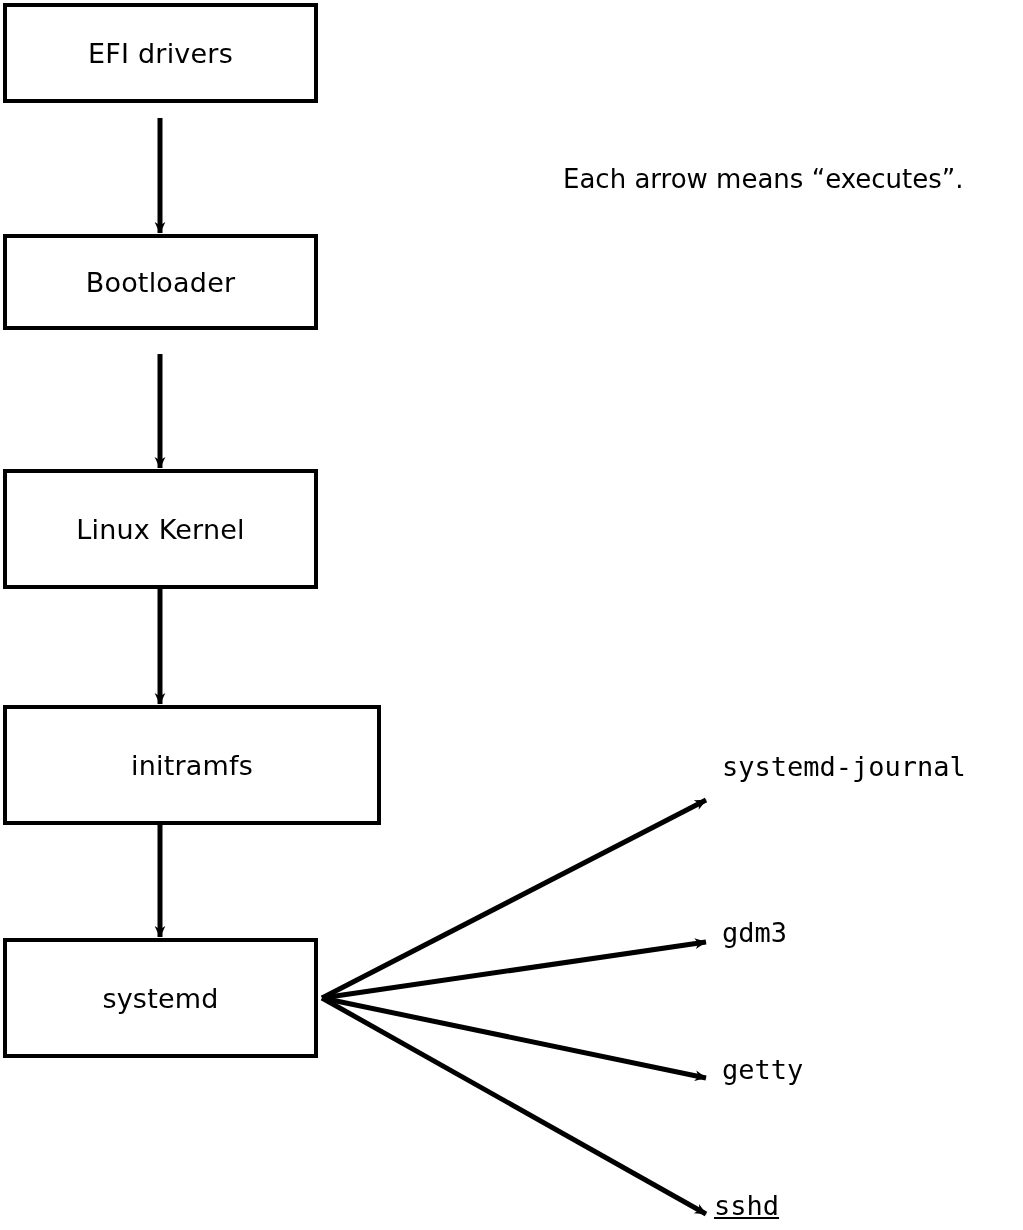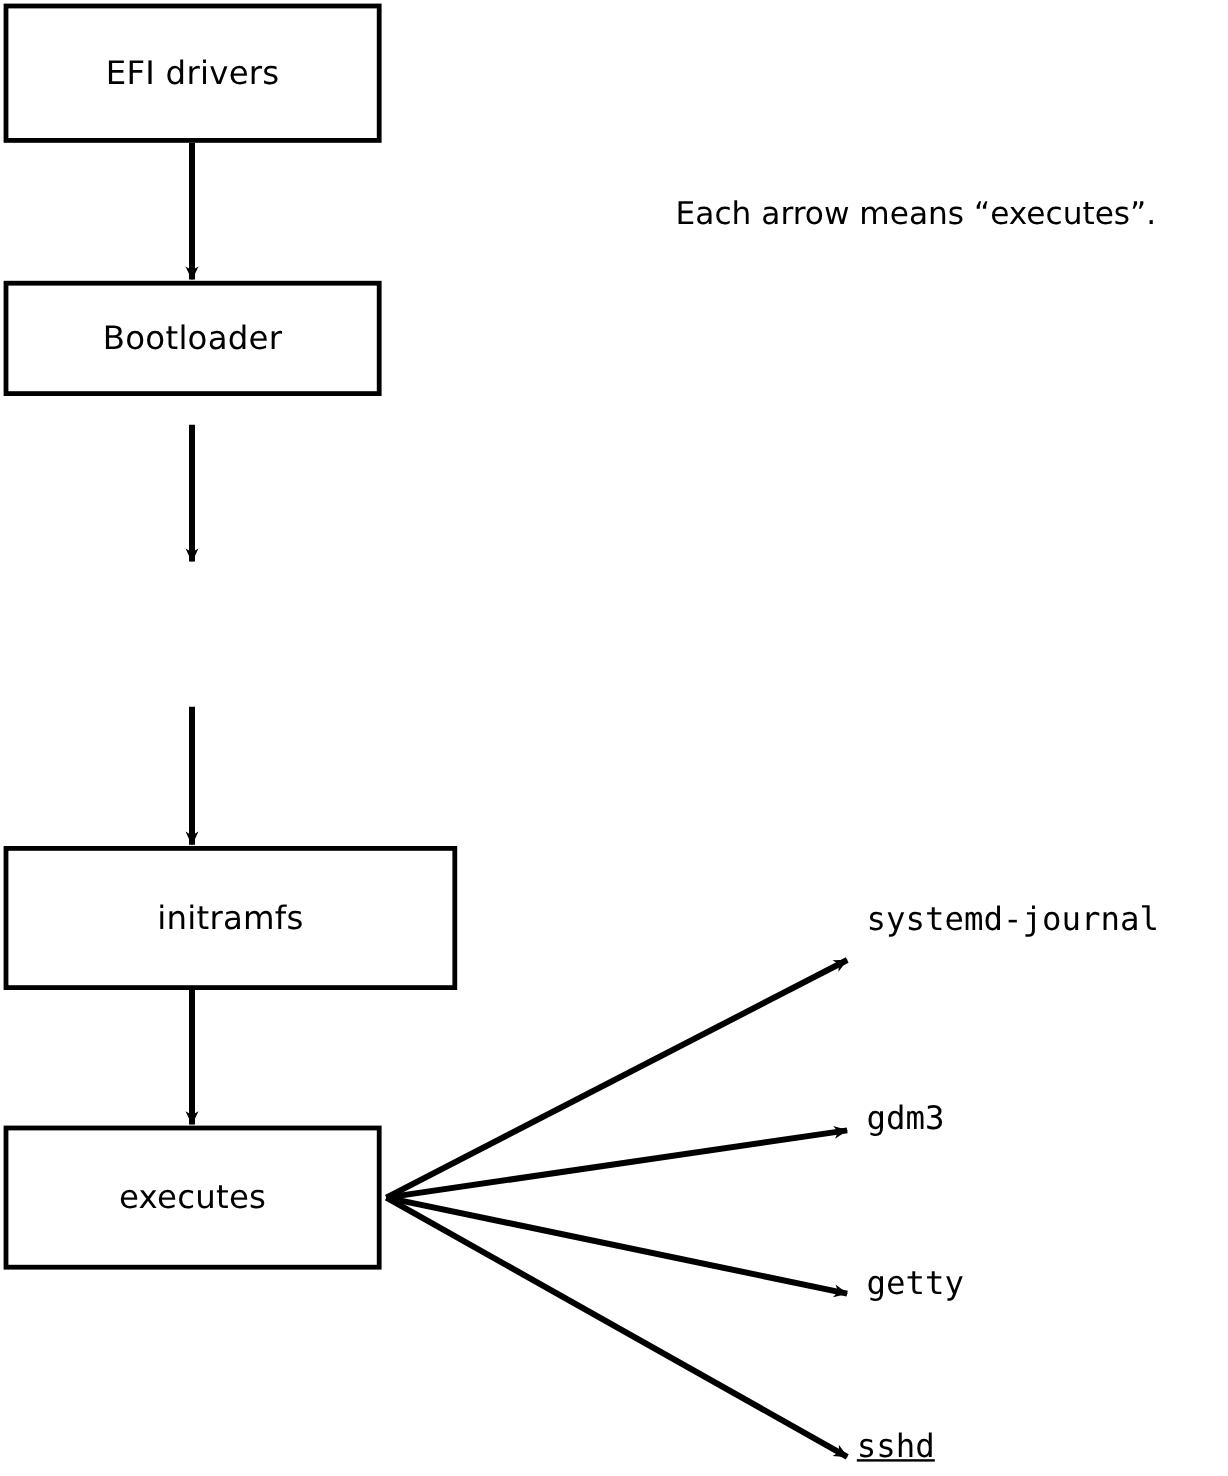--- a/index.html
+++ b/index.html
@@ -90,7 +90,7 @@
     </g>
   </svg>
 
-  <div class="node-box" style="left:3px; top:3px; width:315px; height:116px;">
+  <div class="node-box" style="left:3px; top:3px; width:315px; height:100px;">
     <span class="node-label">EFI drivers</span>
   </div>
 

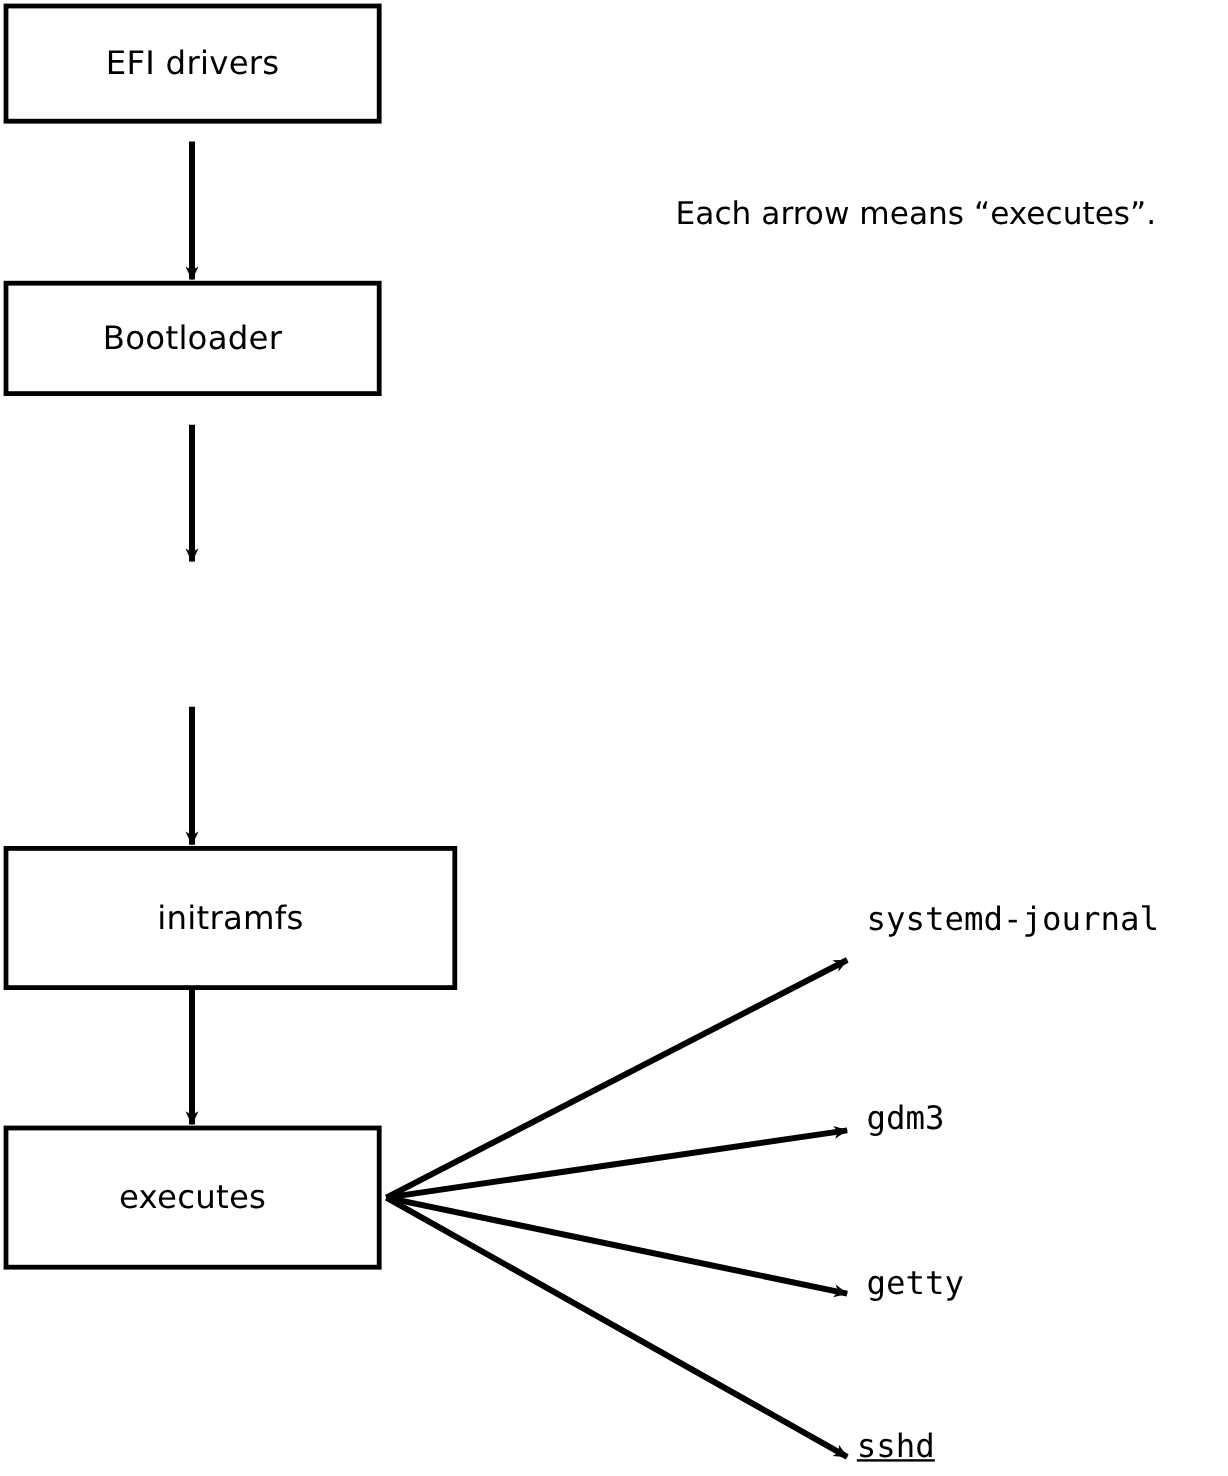--- a/index.html
+++ b/index.html
@@ -98,6 +98,9 @@
     <span class="node-label">Bootloader</span>
   </div>
 
+  <div class="node-box" style="left:3px; top:469px; width:315px; height:120px;">
+    <span class="node-label">Linux Kernel</span>
+  </div>
 
   <div class="node-box" style="left:3px; top:705px; width:378px; height:120px;">
     <span class="node-label">initramfs</span>

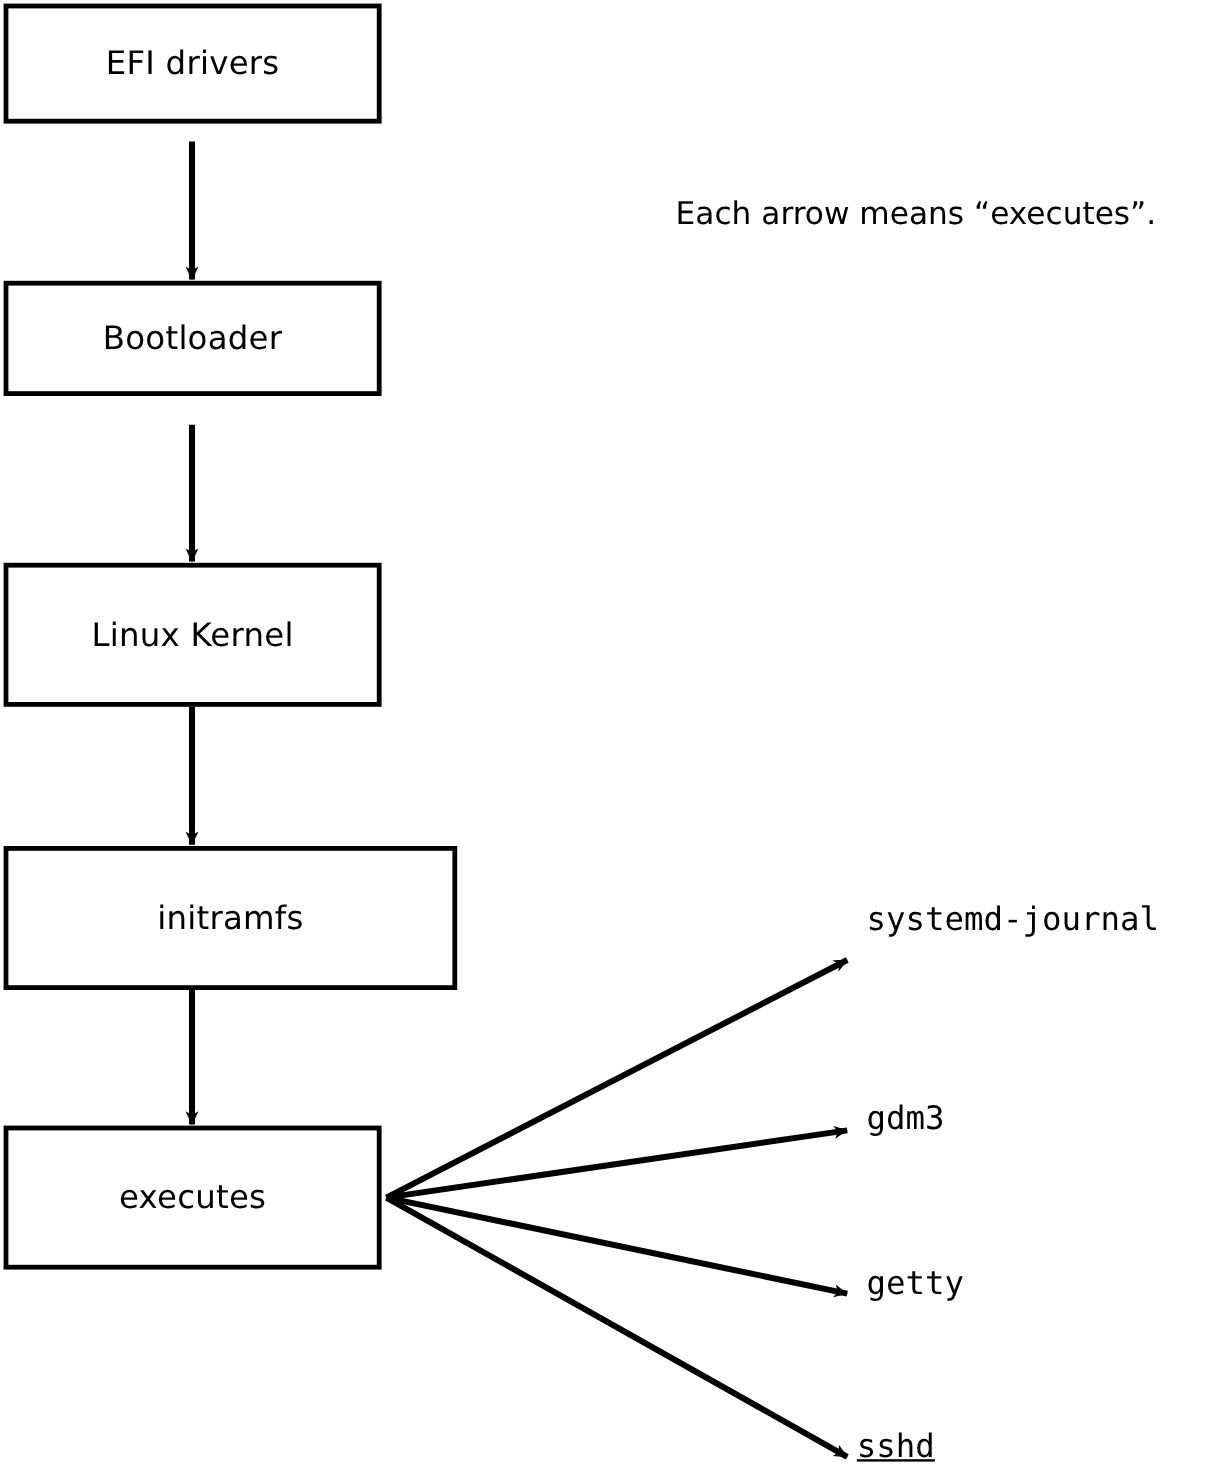--- a/index.html
+++ b/index.html
@@ -107,7 +107,7 @@
   </div>
 
   <div class="node-box" style="left:3px; top:938px; width:315px; height:120px;">
-    <span class="node-label">executes</span>
+    <span class="node-label">systemd</span>
   </div>
 
   <div class="service-label" style="left:722px; top:753px;">systemd-journal</div>

